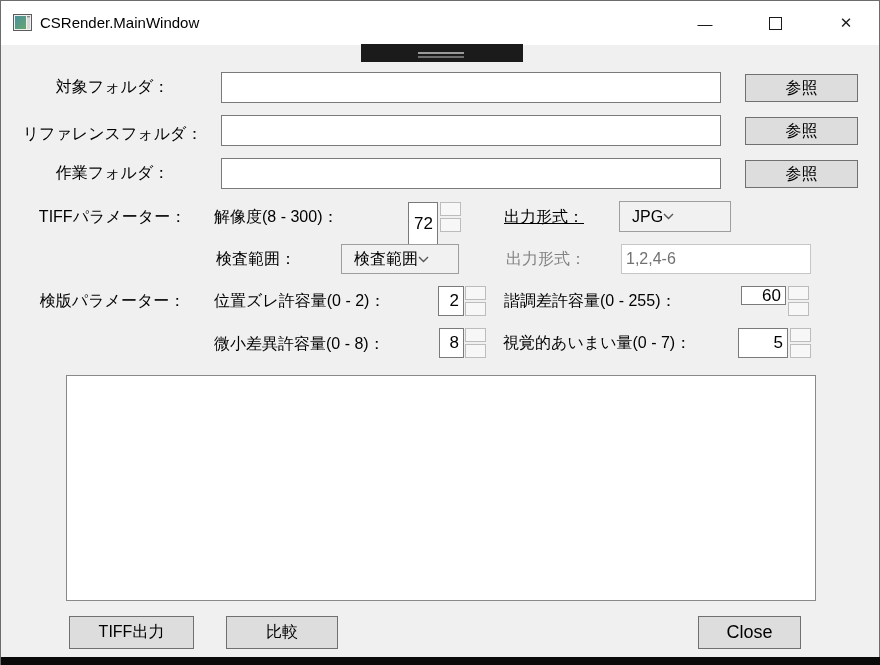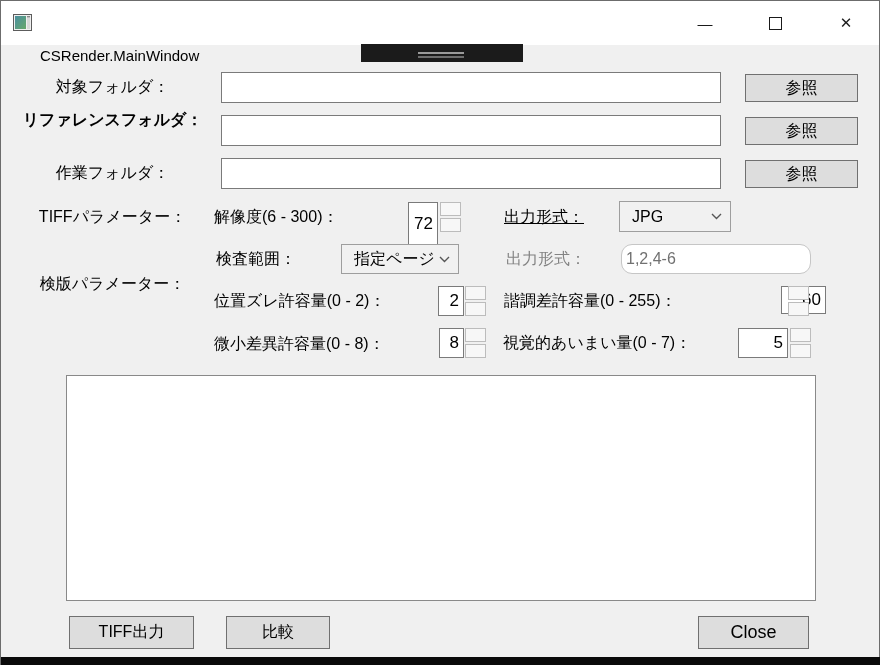--- a/index.html
+++ b/index.html
@@ -23,7 +23,7 @@
   .app-icon{position:absolute;left:12px;top:13px;width:19px;height:17px;}
   .title-text{
     position:absolute;left:39px;top:0;height:44px;line-height:44px;
-    font-size:15px;color:#000000;white-space:nowrap;margin-top:33px;
+    font-size:15px;color:#000000;white-space:nowrap;
   }
   .caption-btn{
     position:absolute;top:0;height:44px;width:70px;

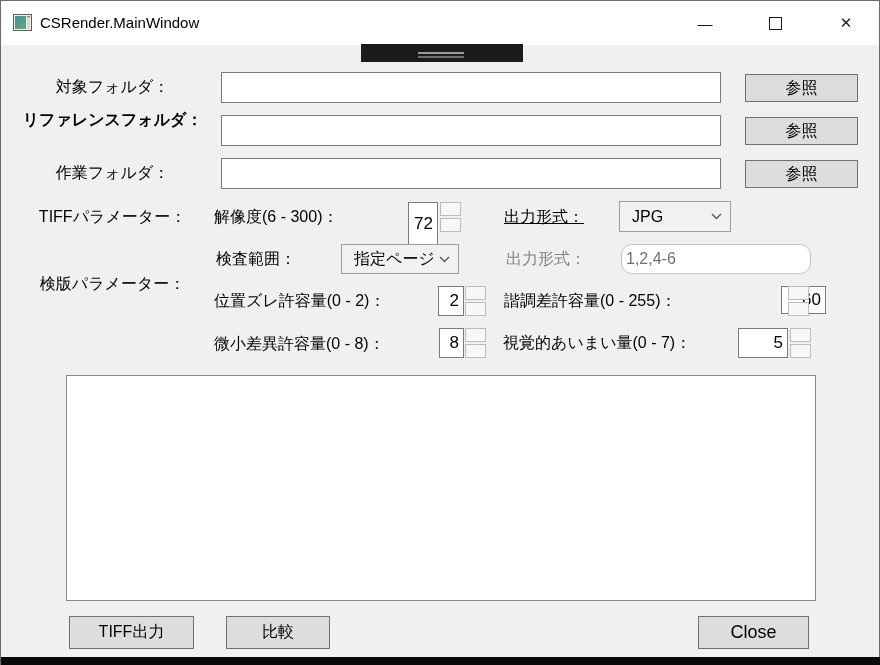--- a/index.html
+++ b/index.html
@@ -135,7 +135,7 @@
   <input class="tb" style="left: 220px; top: 71px; width: 500px; height: 31px;" value="">
   <div class="browse-btn" style="left:744px;top:73px;width:113px;height:28px;">参照</div>
 
-  <div class="label-cell" style="top:104px;font-weight:bold;">
+  <div class="label-cell" style="top:118px;">
     <span>リファレンスフォルダ</span>
     <span>：</span>
   </div>

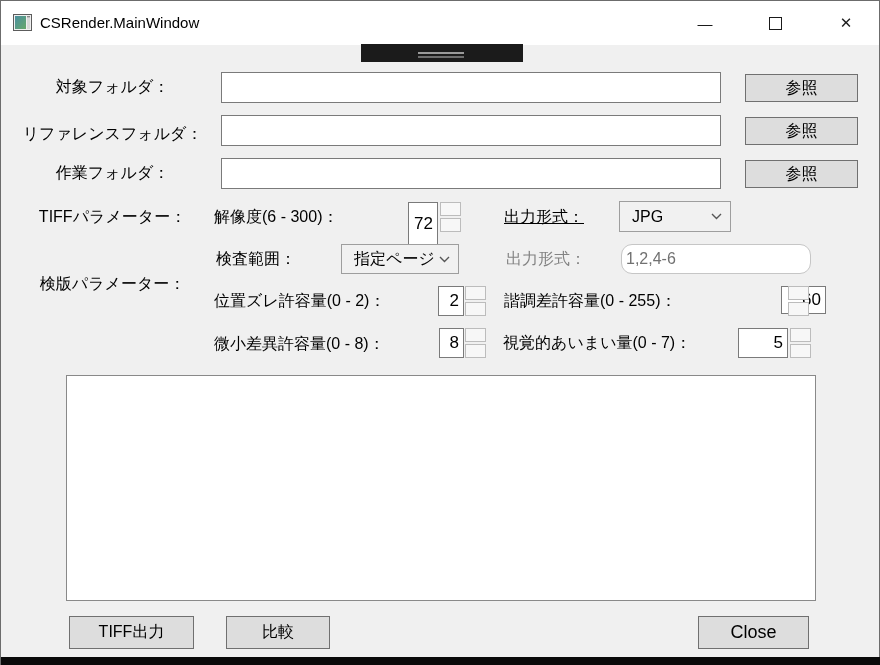--- a/index.html
+++ b/index.html
@@ -153,7 +153,7 @@
     <span>TIFFパラメーター</span>
     <span>：</span>
   </div>
-  <span class="inline-label" style="left:213px;top:201px;">解像度(6 - 300)：</span>
+  <span class="inline-label" style="left:213px;top:201px;">解像度(8 - 300)：</span>
   <input class="tb spin-input" style="left: 407px; top: 201px; width: 30px; height: 44px;" value="72">
   <div class="spin-btns" style="left:439px;top:201px;">
     <div class="spin-btn spin-up"></div>

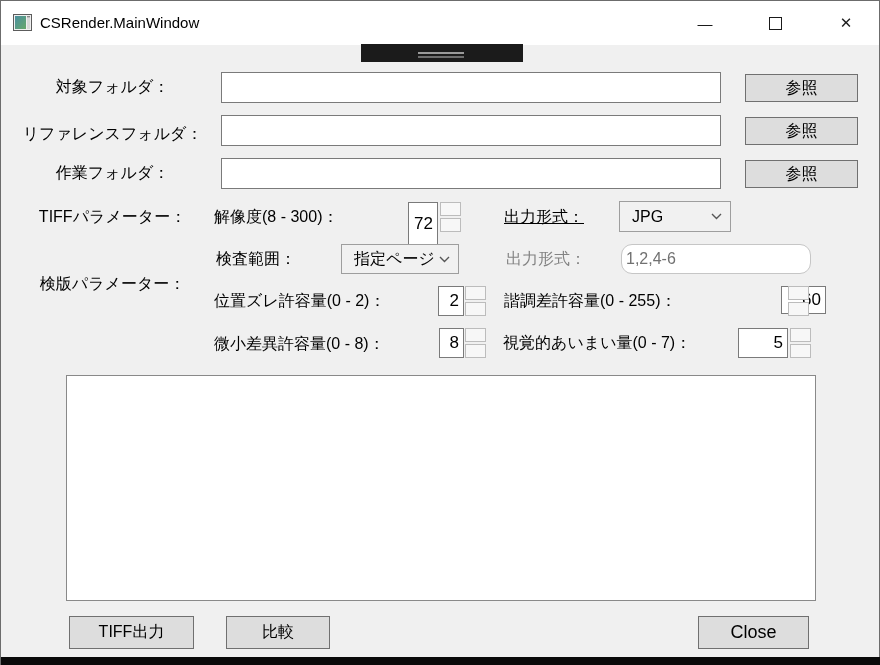--- a/index.html
+++ b/index.html
@@ -74,7 +74,7 @@
     position:absolute;background:#f1f1f1;border:1px solid #9e9e9e;
     box-sizing:border-box;display:flex;align-items:center;
     font-size:16px;color:#000;padding:0 8px 0 12px;
-    justify-content:space-between;cursor:default;
+    justify-content:flex-start;cursor:default;
   }
   .combo .chev{display:flex;align-items:center;}
   .browse-btn,.action-btn{

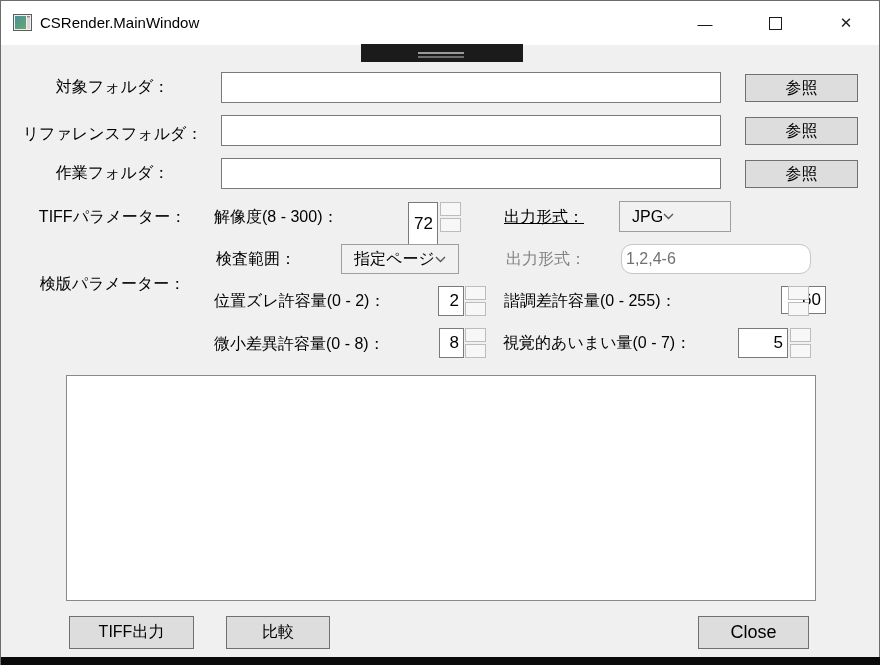--- a/index.html
+++ b/index.html
@@ -171,7 +171,7 @@
 
   <span class="inline-label" style="left:215px;top:243px;">検査範囲：</span>
   <div class="combo" style="left:340px;top:243px;width:118px;height:30px;">
-    <span>指定ページ</span>
+    <span>検査範囲</span>
     <span class="chev">
       <svg width="11" height="7" viewBox="0 0 11 7">
           <polyline points="1,1 5.5,5.5 10,1" fill="none" stroke="#565656" stroke-width="1.4"></polyline>

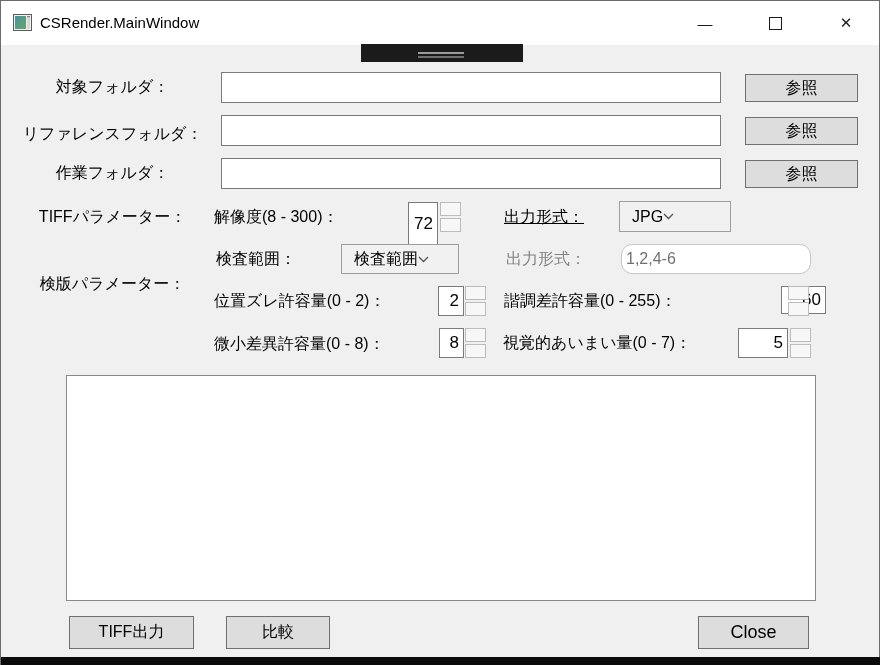--- a/index.html
+++ b/index.html
@@ -179,7 +179,7 @@
     </span>
   </div>
   <span class="inline-label gray-label" style="left:505px;top:243px;">出力形式：</span>
-  <input class="tb tb-disabled" style="left: 620px; top: 243px; width: 190px; height: 30px; border-radius: 11px;" value="1,2,4-6">
+  <input class="tb tb-disabled" style="left: 620px; top: 243px; width: 190px; height: 30px;" value="1,2,4-6">
 
   <div class="label-cell" style="top:268px;">
     <span>検版パラメーター</span>

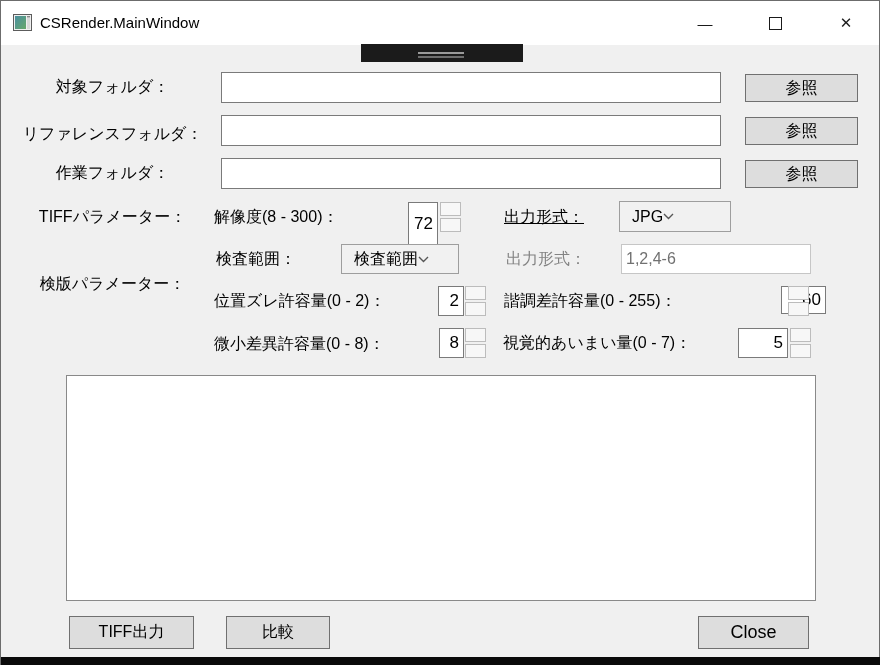--- a/index.html
+++ b/index.html
@@ -181,7 +181,7 @@
   <span class="inline-label gray-label" style="left:505px;top:243px;">出力形式：</span>
   <input class="tb tb-disabled" style="left: 620px; top: 243px; width: 190px; height: 30px;" value="1,2,4-6">
 
-  <div class="label-cell" style="top:268px;">
+  <div class="label-cell" style="top:285px;">
     <span>検版パラメーター</span>
     <span>：</span>
   </div>

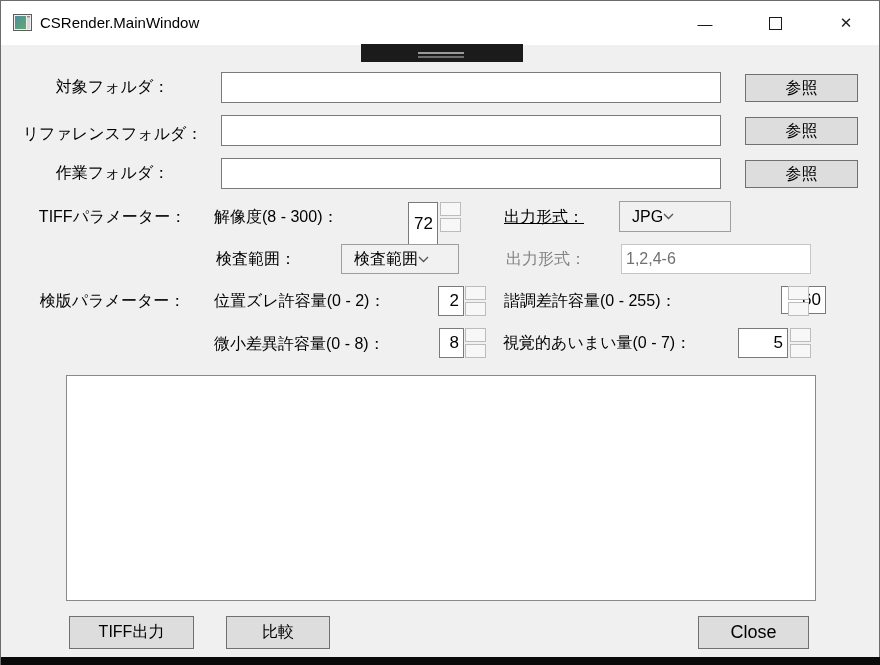--- a/index.html
+++ b/index.html
@@ -192,7 +192,7 @@
     <div class="spin-btn spin-down"></div>
   </div>
   <span class="inline-label" style="left:503px;top:285px;">諧調差許容量(0 - 255)：</span>
-  <input class="tb spin-input" style="left: 780px; top: 285px; width: 45px; height: 28px; text-align: right;" value="60">
+  <input class="tb spin-input" style="left: 740px; top: 285px; width: 45px; height: 19px; text-align: right;" value="60">
   <div class="spin-btns" style="left:787px;top:285px;">
     <div class="spin-btn spin-up"></div>
     <div class="spin-btn spin-down"></div>

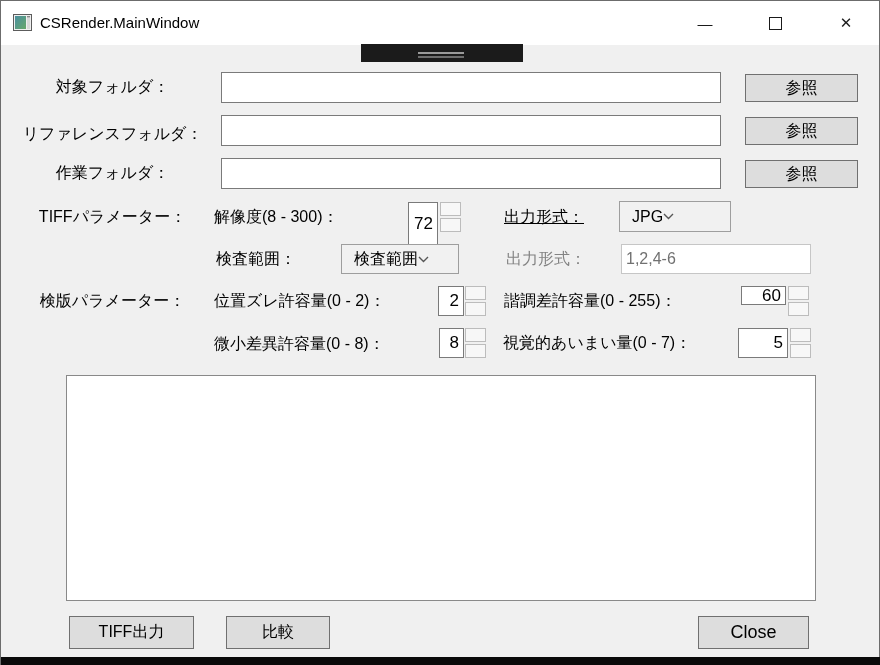--- a/index.html
+++ b/index.html
@@ -214,7 +214,7 @@
   <div class="log-box"></div>
 
   <div class="action-btn" style="left:68px;top:615px;width:125px;height:33px;">TIFF出力</div>
-  <div class="action-btn" style="left:225px;top:615px;width:104px;height:33px;">比較</div>
+  <div class="action-btn" style="left:225px;top:615px;width:112px;height:33px;">比較</div>
   <div class="action-btn close-btn" style="left:697px;top:615px;width:111px;height:33px;">Close</div>
 
   <div class="bottom-overlay"></div>

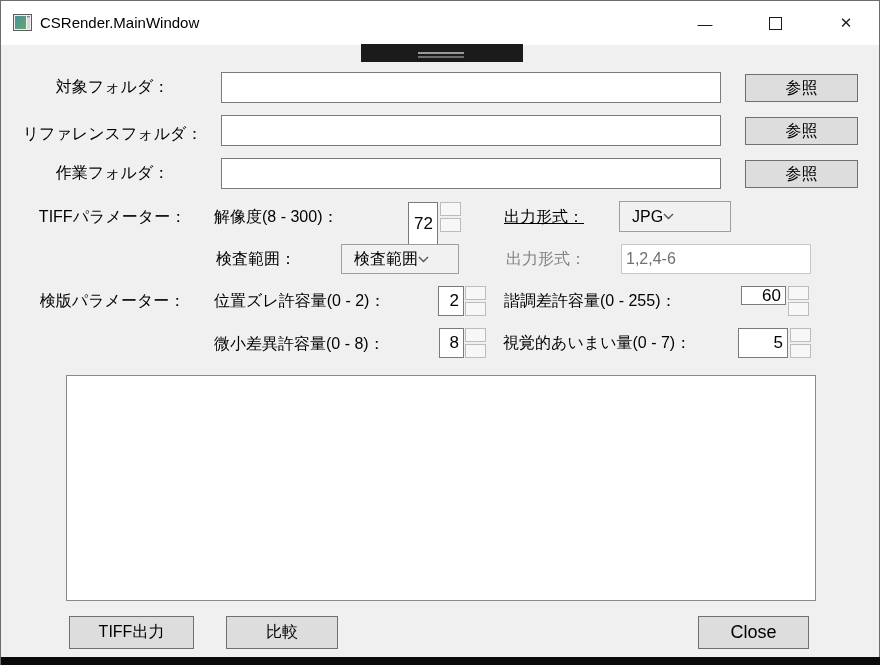--- a/index.html
+++ b/index.html
@@ -215,7 +215,7 @@
 
   <div class="action-btn" style="left:68px;top:615px;width:125px;height:33px;">TIFF出力</div>
   <div class="action-btn" style="left:225px;top:615px;width:112px;height:33px;">比較</div>
-  <div class="action-btn close-btn" style="left:697px;top:615px;width:111px;height:33px;">Close</div>
+  <div class="action-btn close-btn" style="left:697px;top:615px;width:103px;height:33px;">Close</div>
 
   <div class="bottom-overlay"></div>
 

